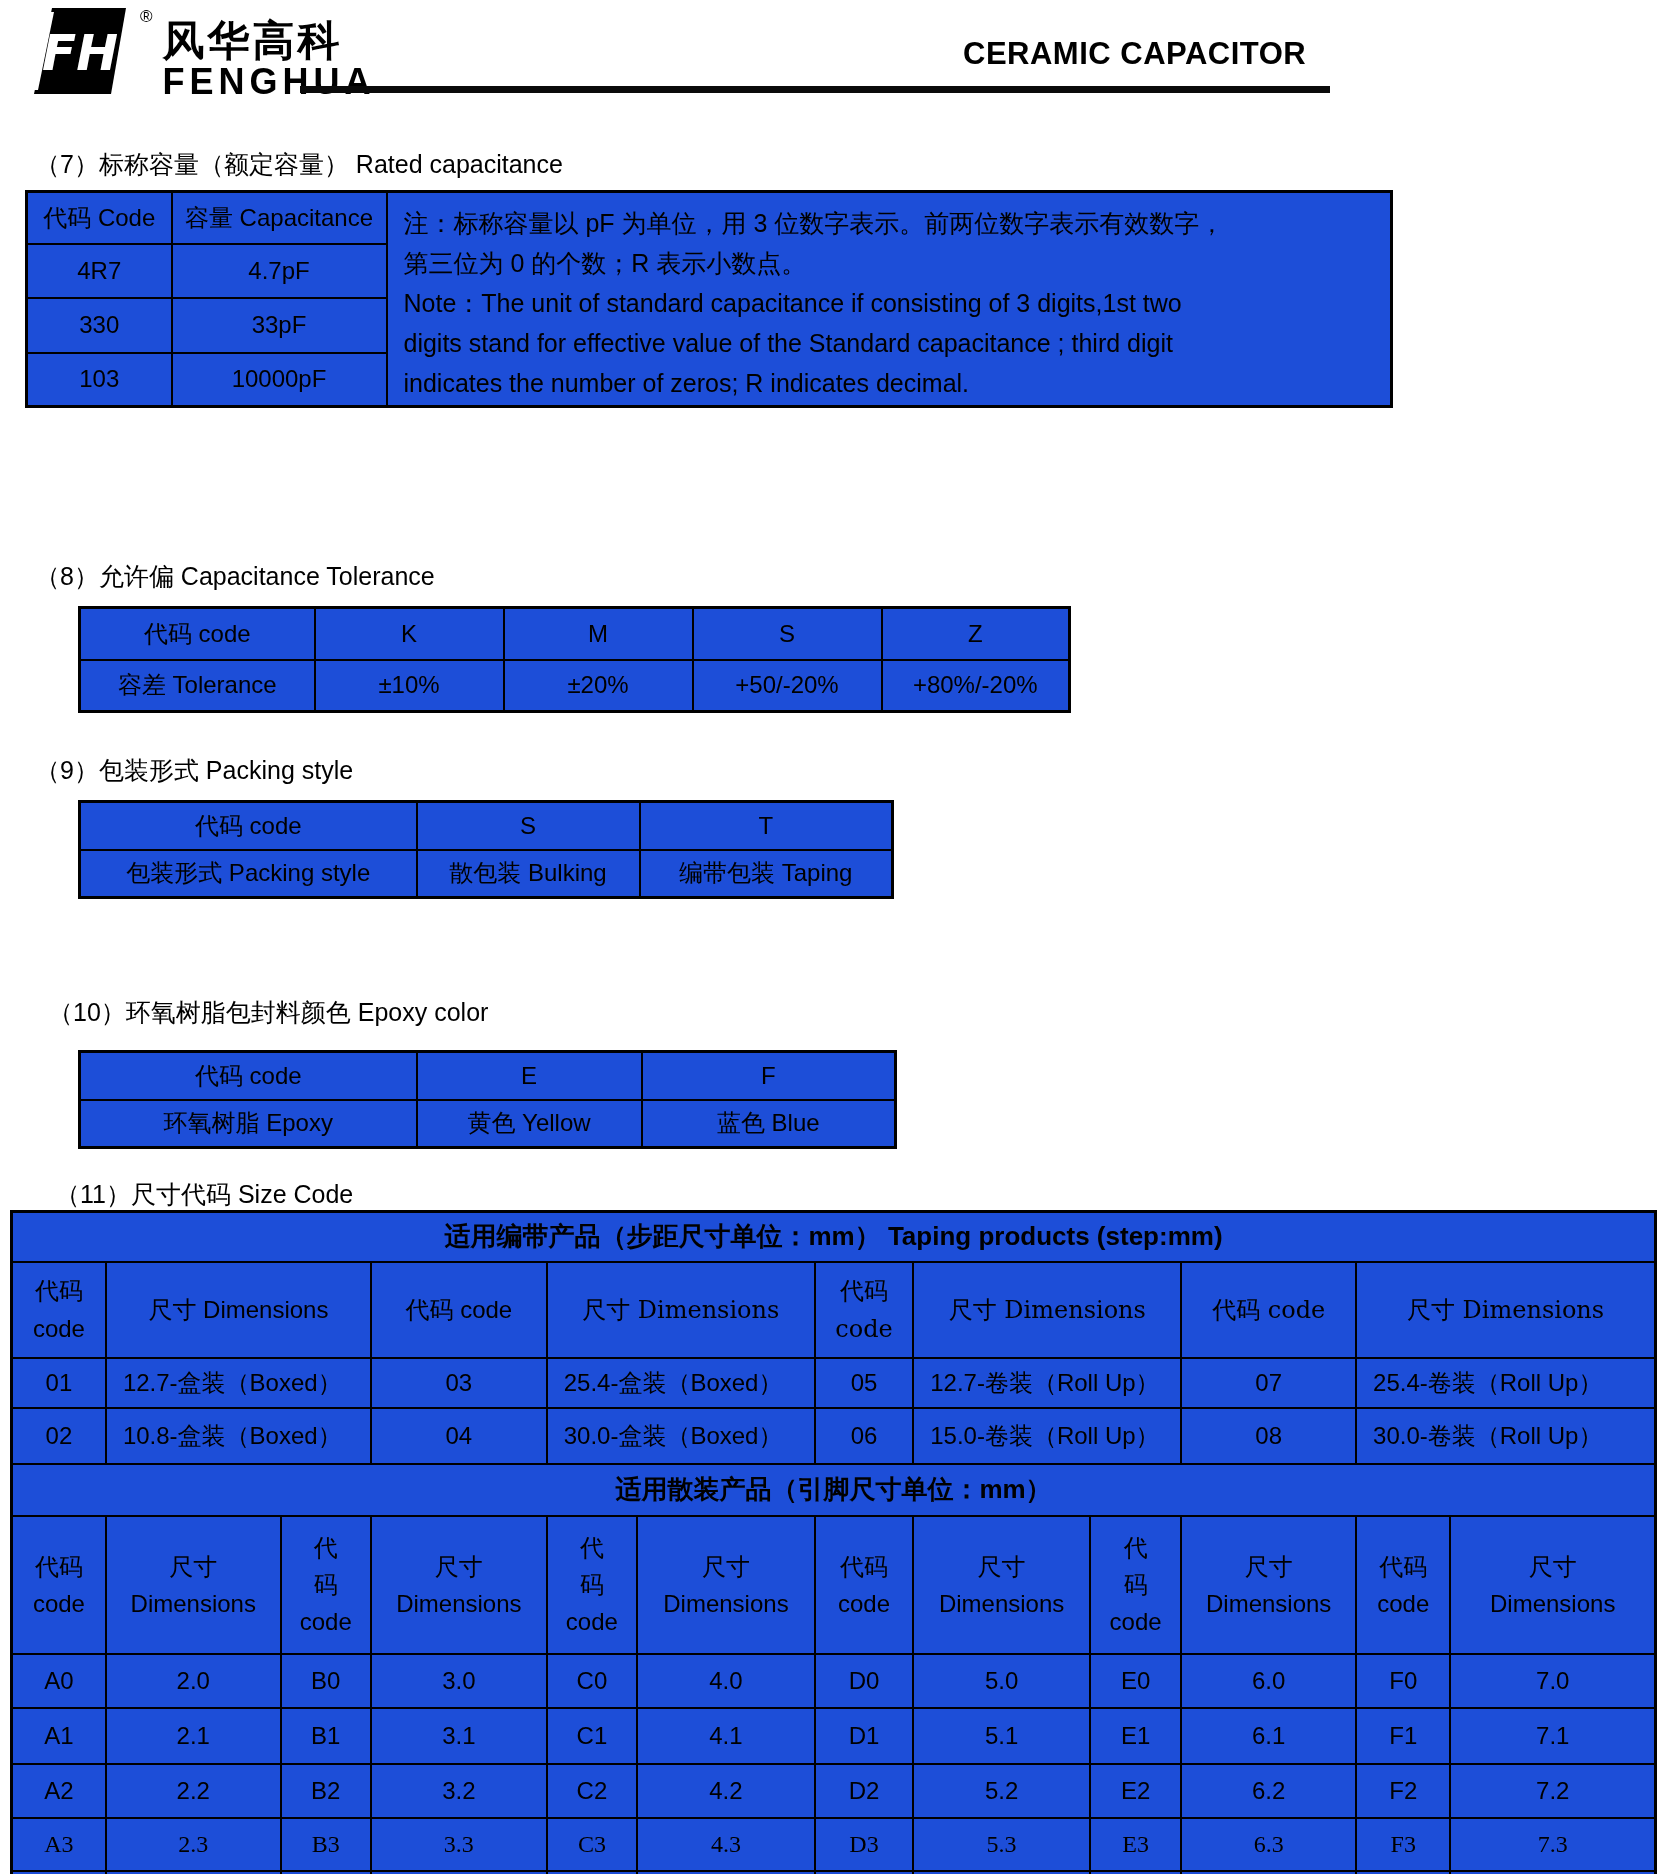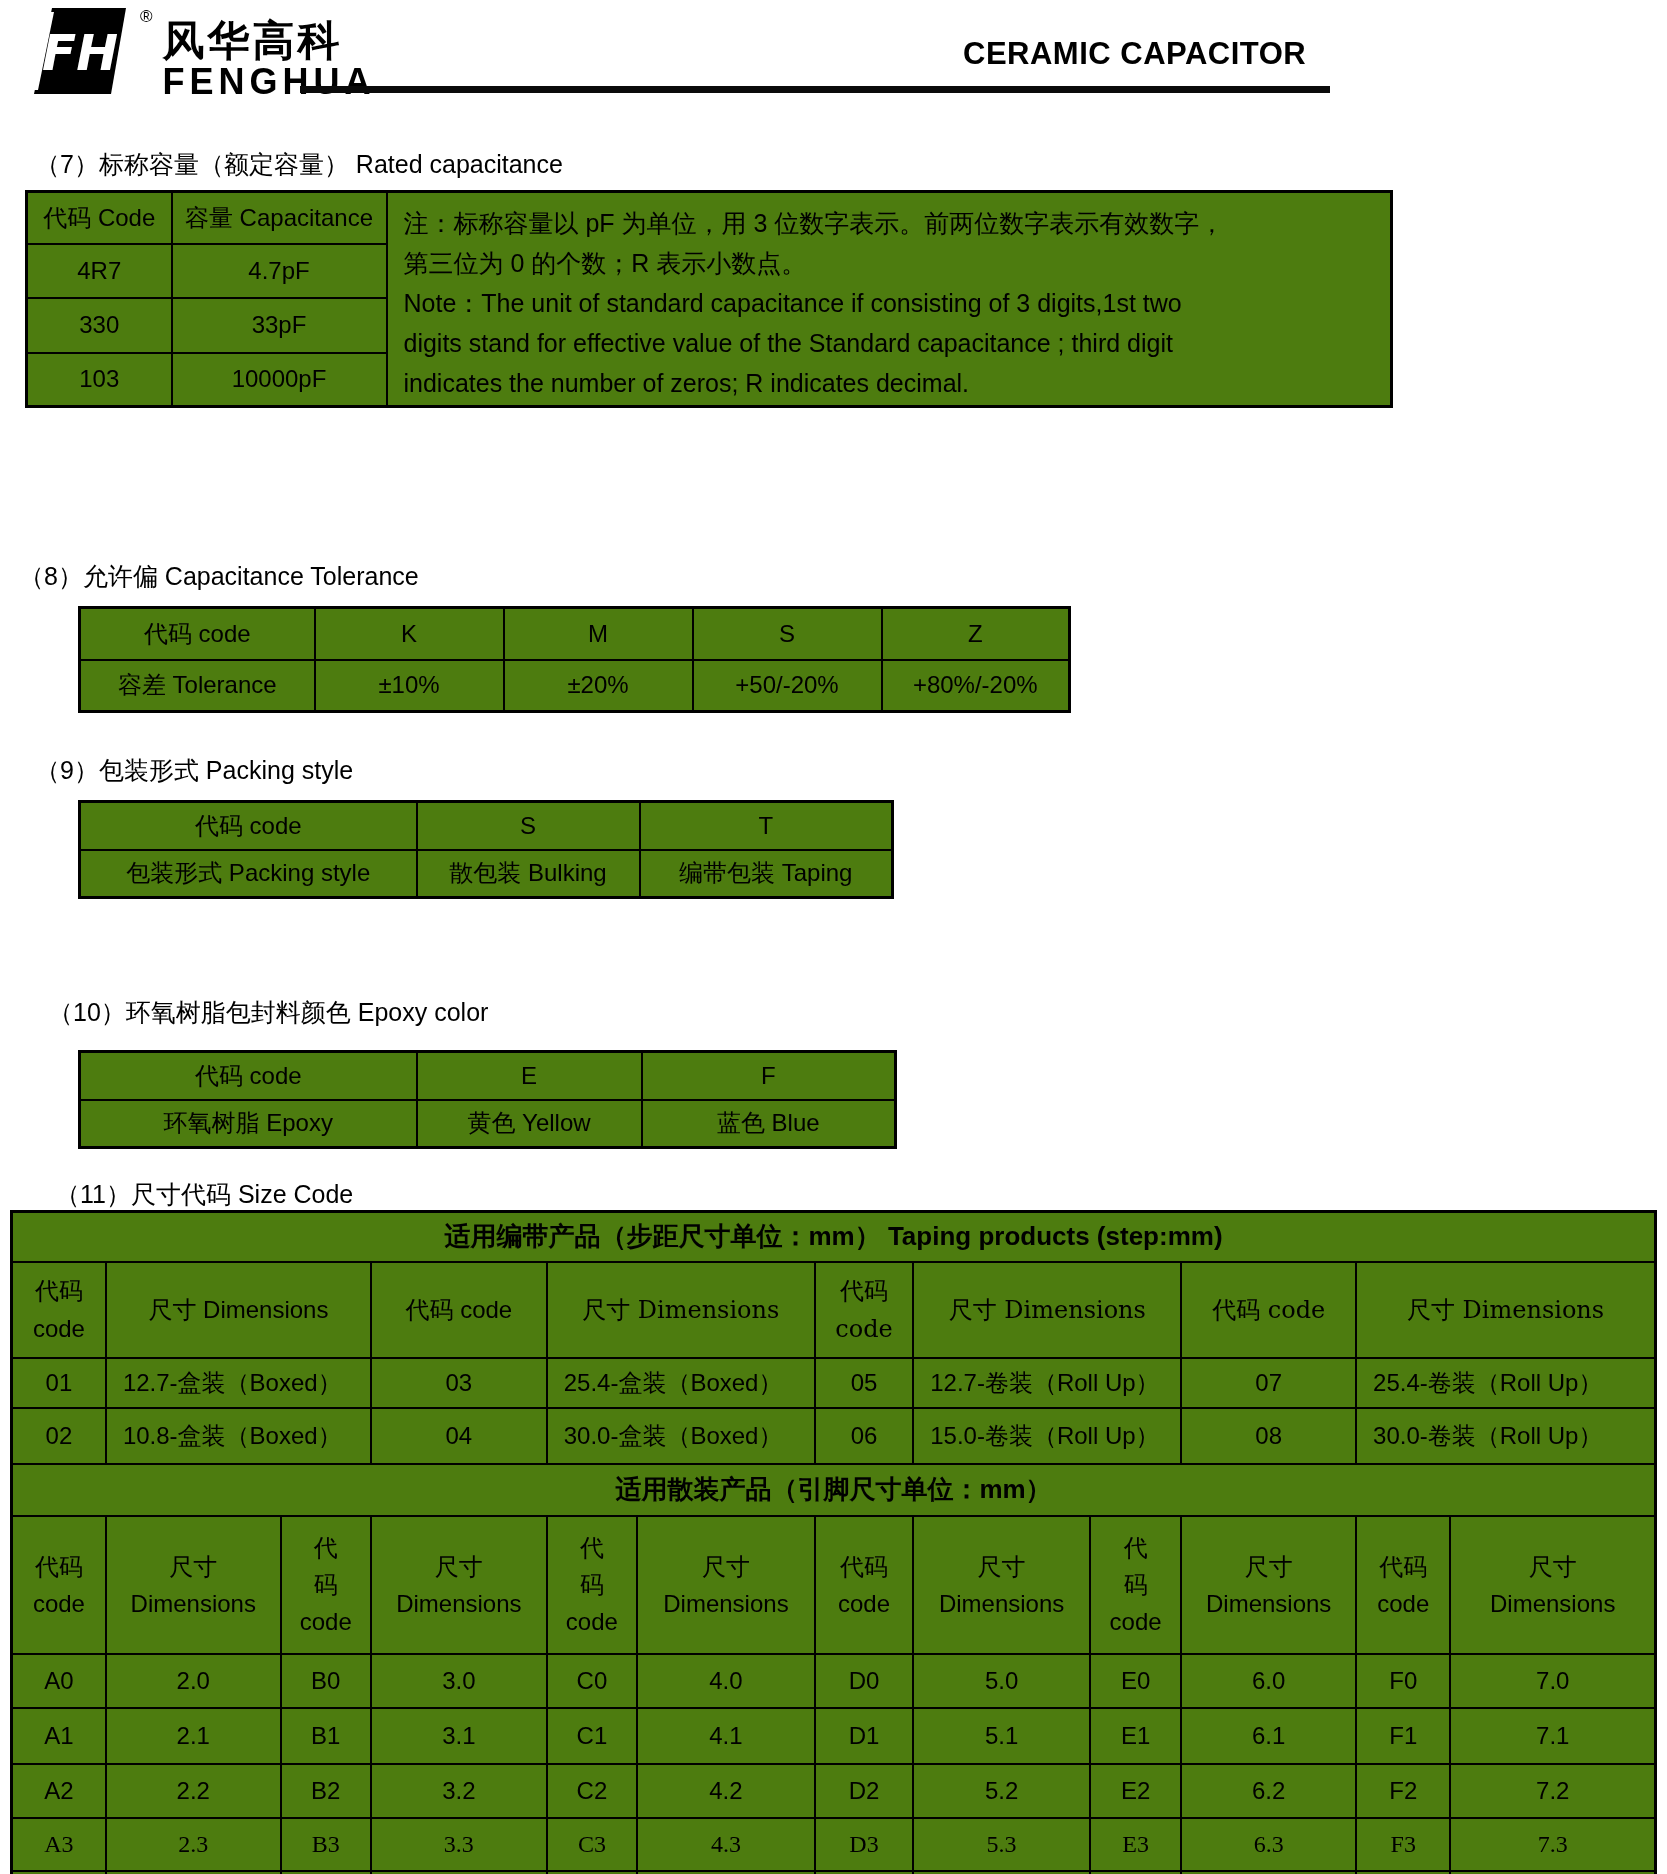--- a/index.html
+++ b/index.html
@@ -22,7 +22,7 @@
 
   
   .heading { font-size:25px; }
-  table { border-collapse:collapse; table-layout:fixed; background:#4d7c0f; border:3px solid #000; }
+  table { border-collapse:collapse; table-layout:fixed; background:#1d4ed8; border:3px solid #000; }
   th,td {
     border:2px solid #000; font-size:24px; font-weight:normal;
     text-align:center; vertical-align:middle; white-space:pre-line; overflow:hidden;

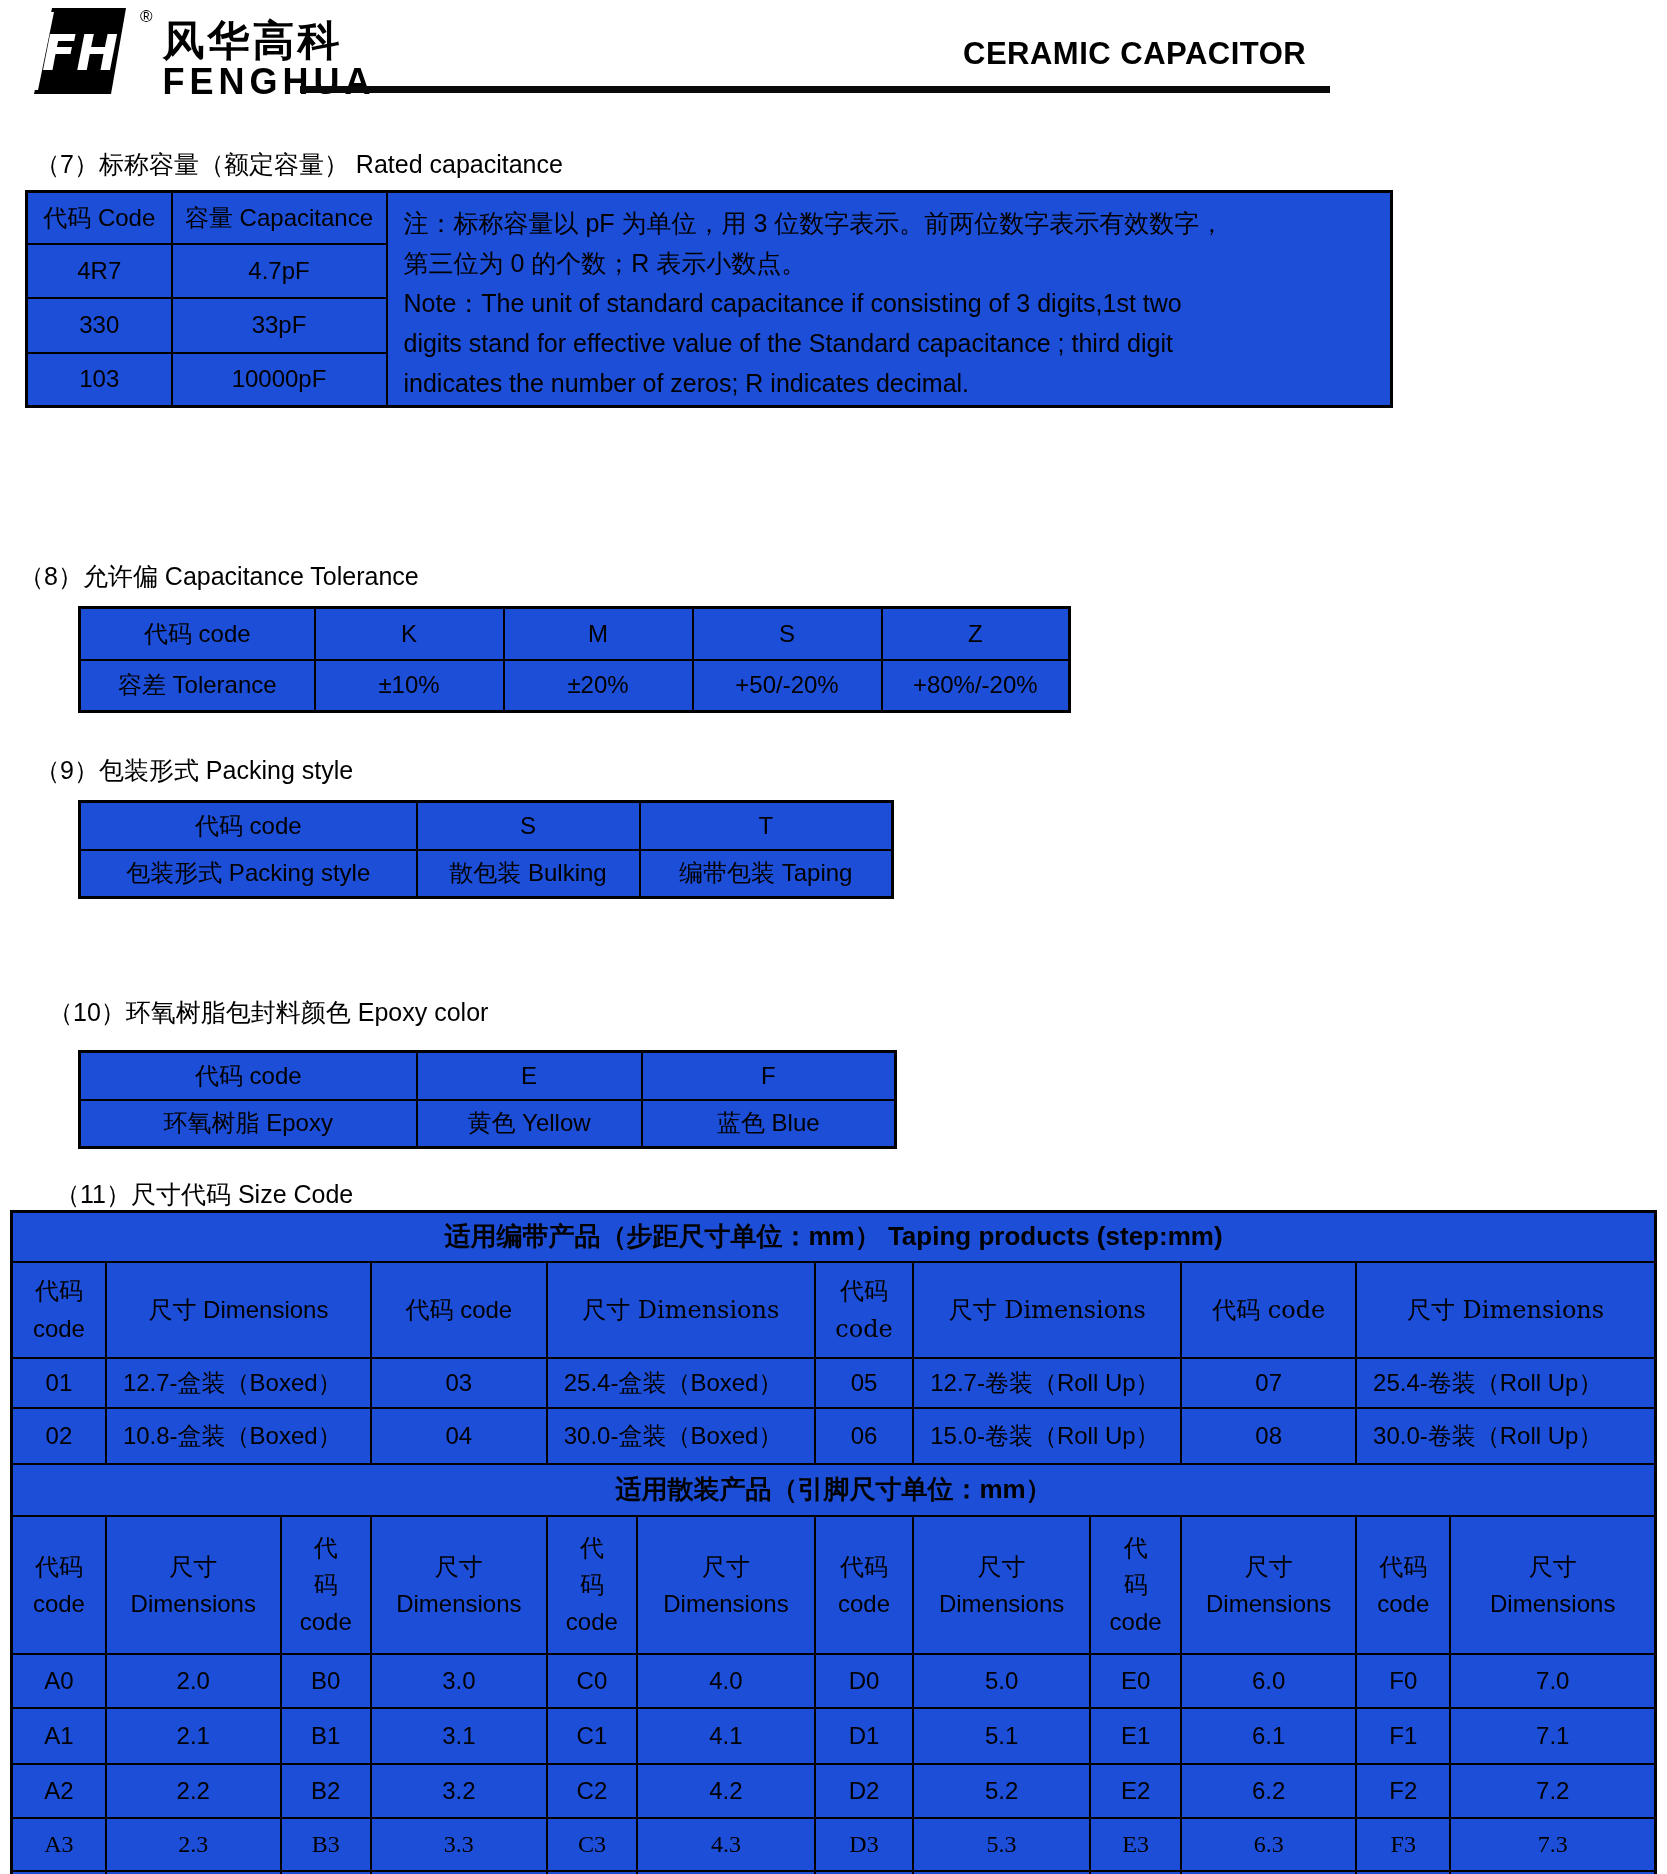--- a/index.html
+++ b/index.html
@@ -43,7 +43,7 @@
   #t7 .note .nline { display:block; }
 
   
-  #h8 { left:19px; top:560px; }
+  #h8 { left:35px; top:560px; }
   #t8 { left:78px; top:606px; width:990px; }
   #t8 tr { height:52px; }
 

